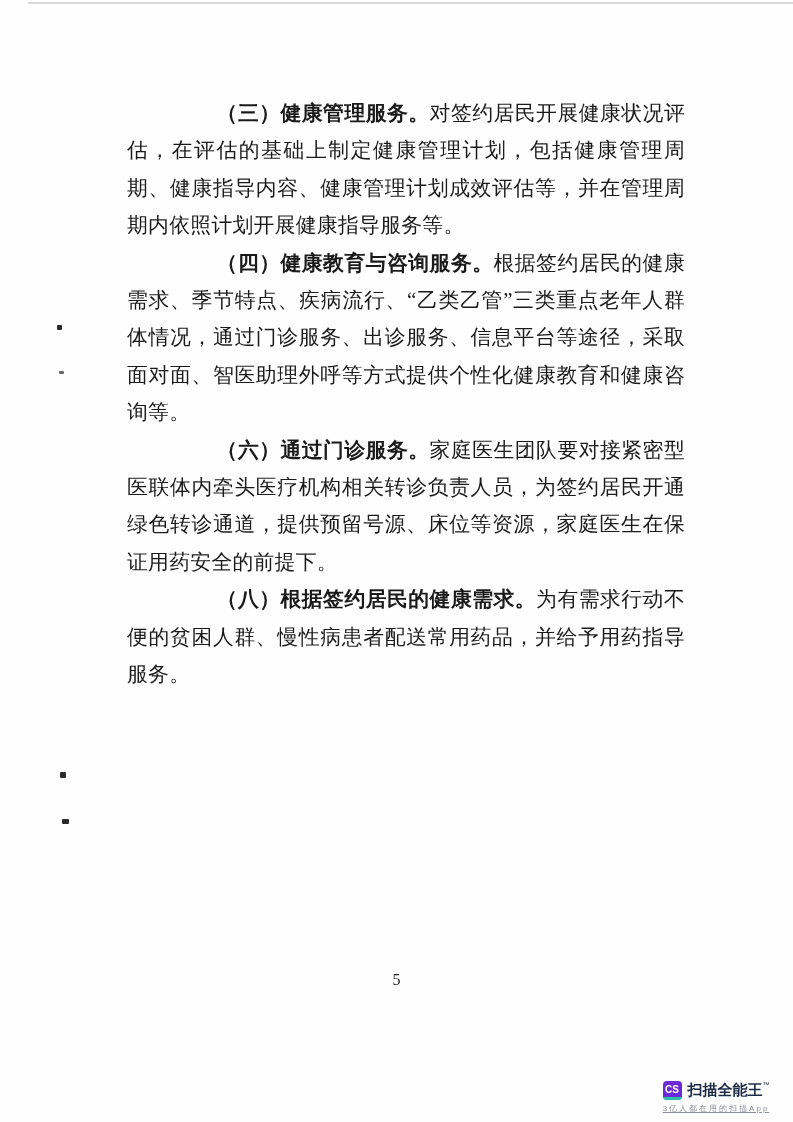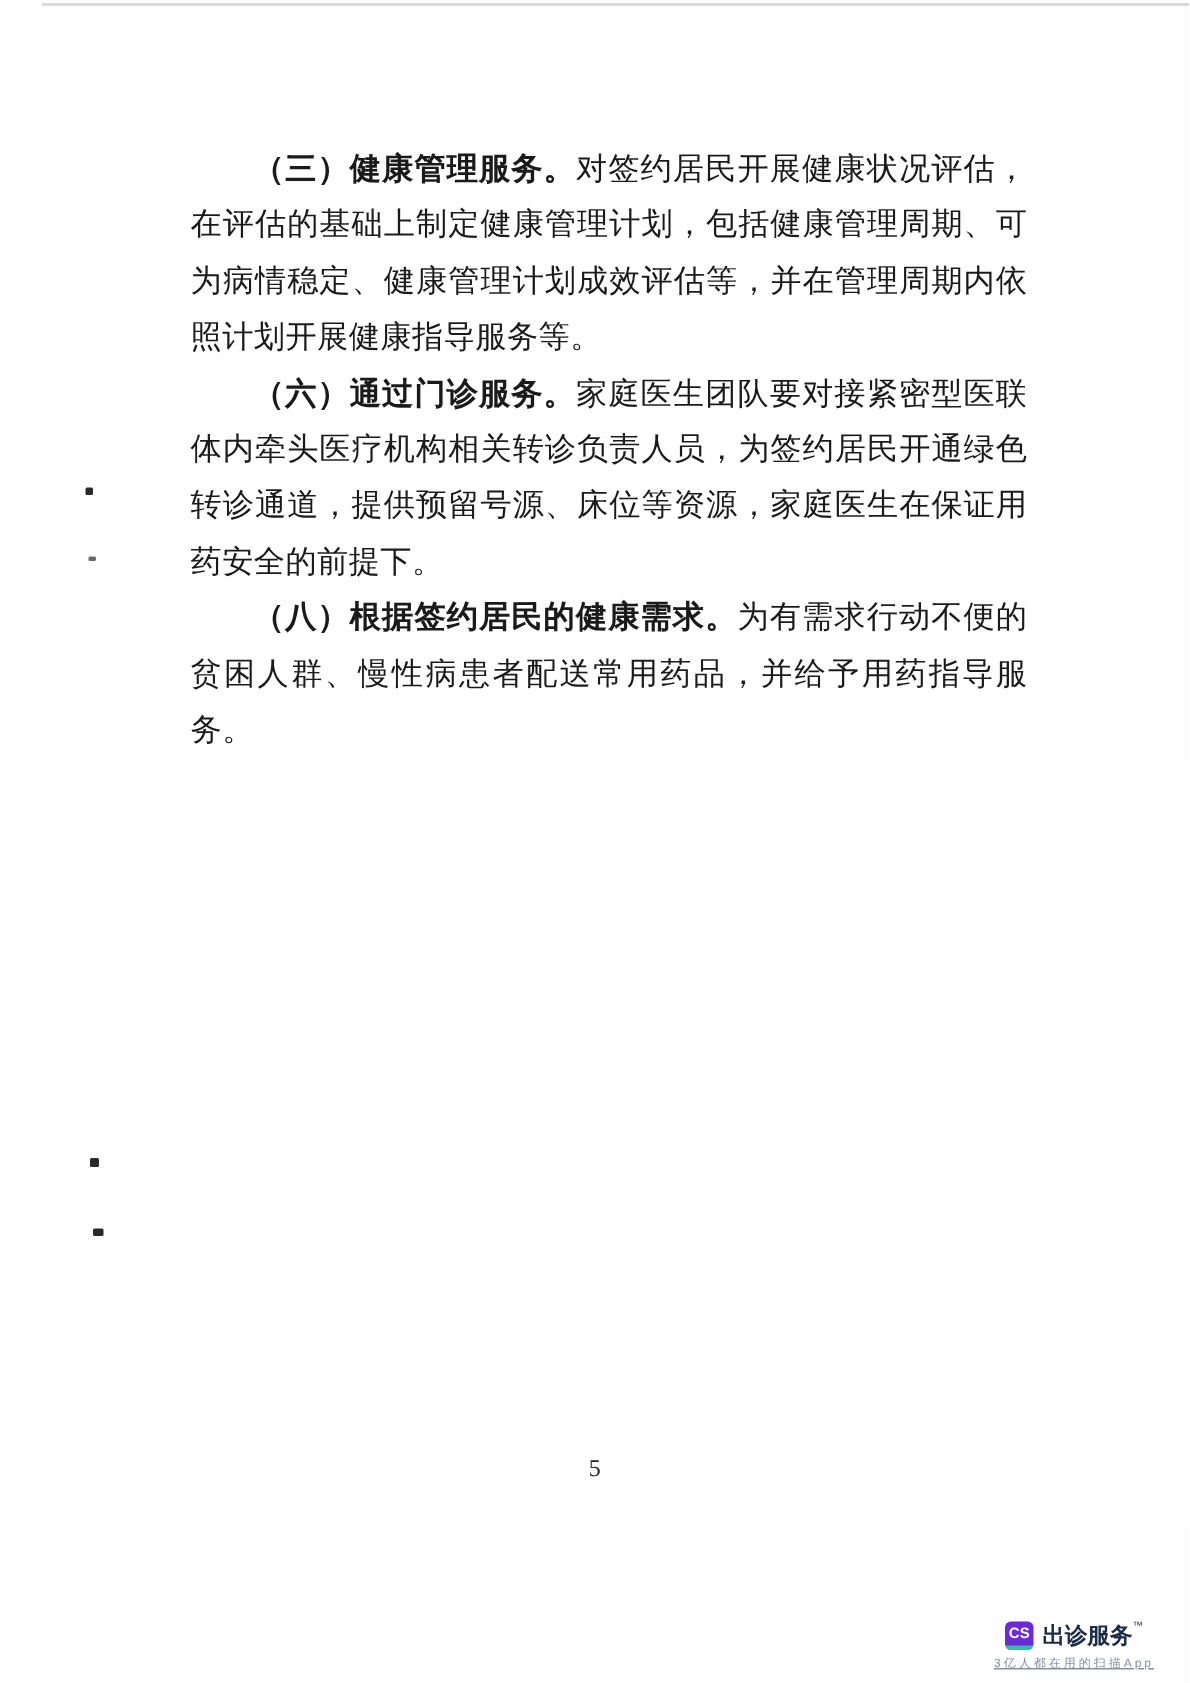--- a/index.html
+++ b/index.html
@@ -42,6 +42,7 @@
   }
   .content p .para-heading {
     font-weight: bold;
+    margin-left: 48px;
   }
   .page-number {
     position: absolute;

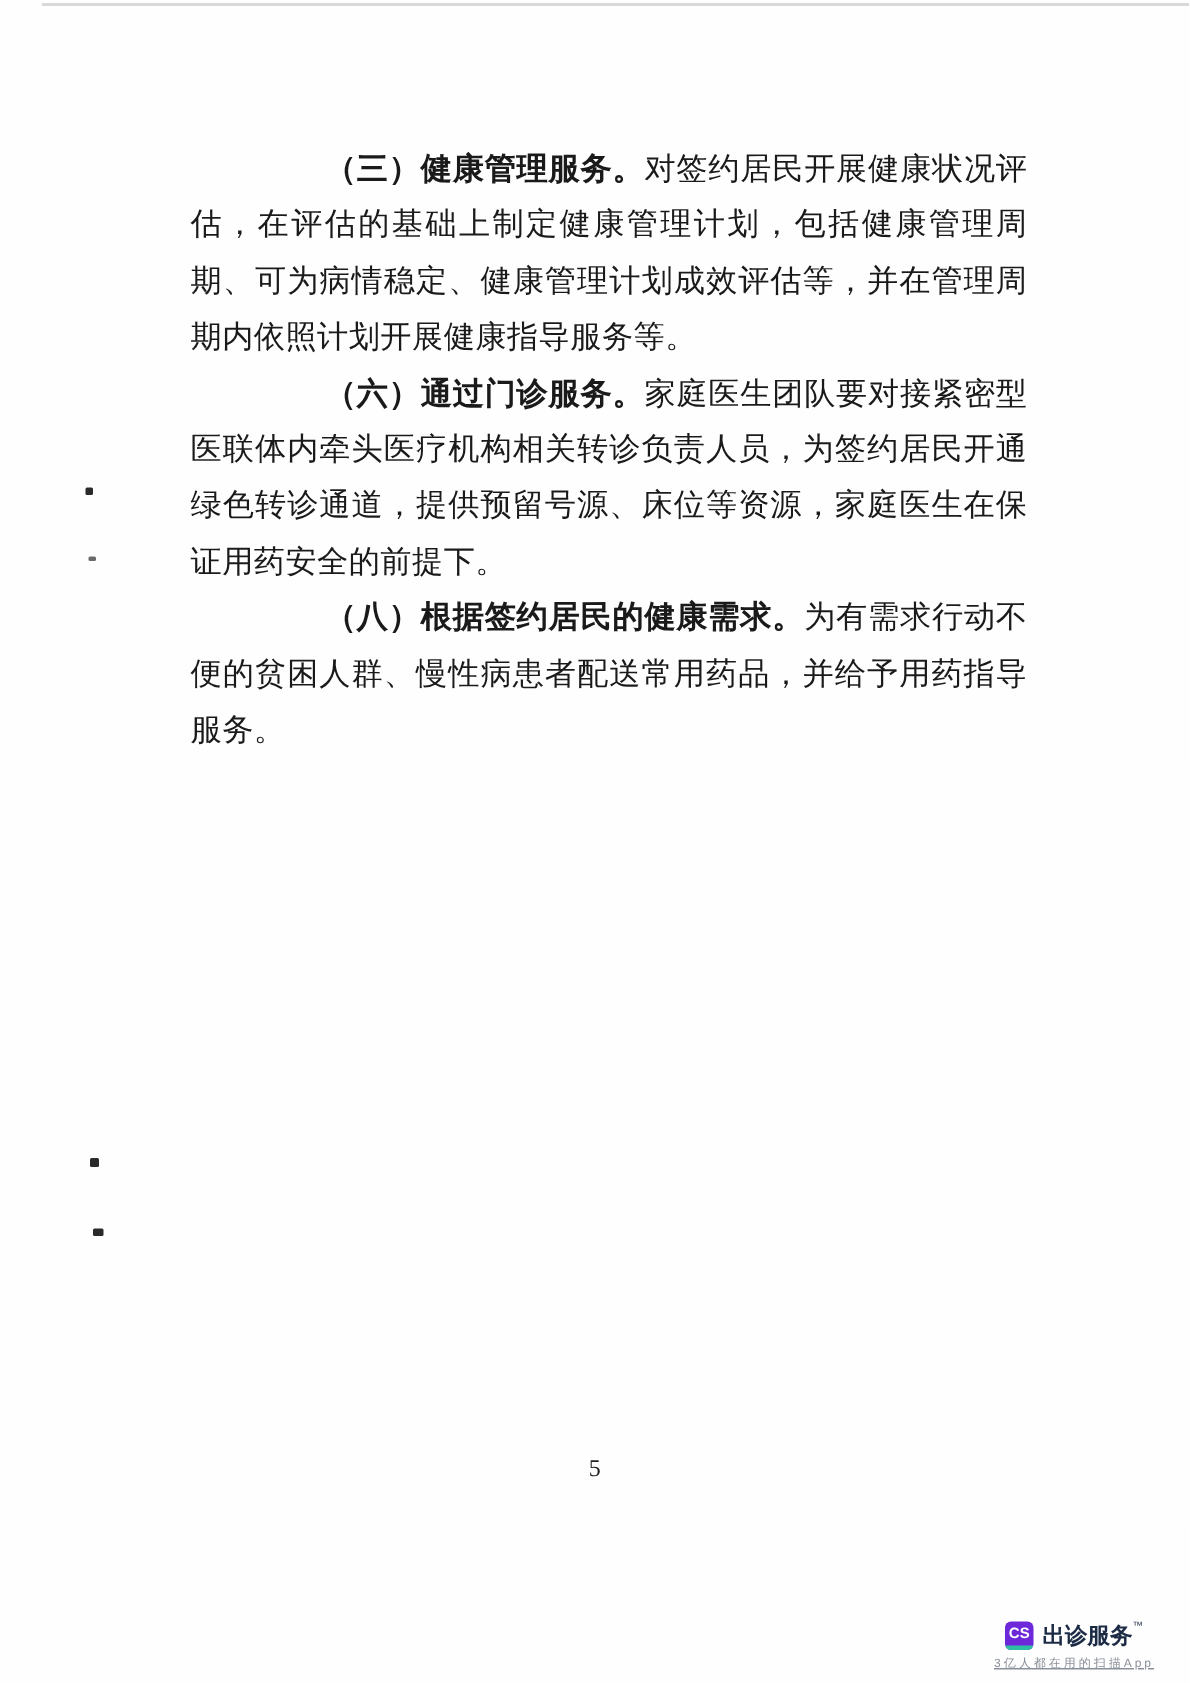--- a/index.html
+++ b/index.html
@@ -130,7 +130,7 @@
   <div class="scan-edge-line"></div>
 
   <div class="content">
-    <p><span class="para-heading">（三）健康管理服务。</span><span>对签约居民开展健康状况评估，在评估的基础上制定健康管理计划，包括健康管理周期、可为病情稳定、健康管理计划成效评估等，并在管理周期内依照计划开展健康指导服务等。</span></p>
+    <p><span class="para-heading">（三）健康管理服务。</span><span>对签约居民开展健康状况评估，在评估的基础上制定健康管理计划，包括健康管理周期、健康指导内容、健康管理计划成效评估等，并在管理周期内依照计划开展健康指导服务等。</span></p>
     <p><span class="para-heading">（六）通过门诊服务。</span><span>家庭医生团队要对接紧密型医联体内牵头医疗机构相关转诊负责人员，为签约居民开通绿色转诊通道，提供预留号源、床位等资源，家庭医生在保证用药安全的前提下。</span></p>
     <p><span class="para-heading">（八）根据签约居民的健康需求。</span><span>为有需求行动不便的贫困人群、慢性病患者配送常用药品，并给予用药指导服务。</span></p>
   </div>

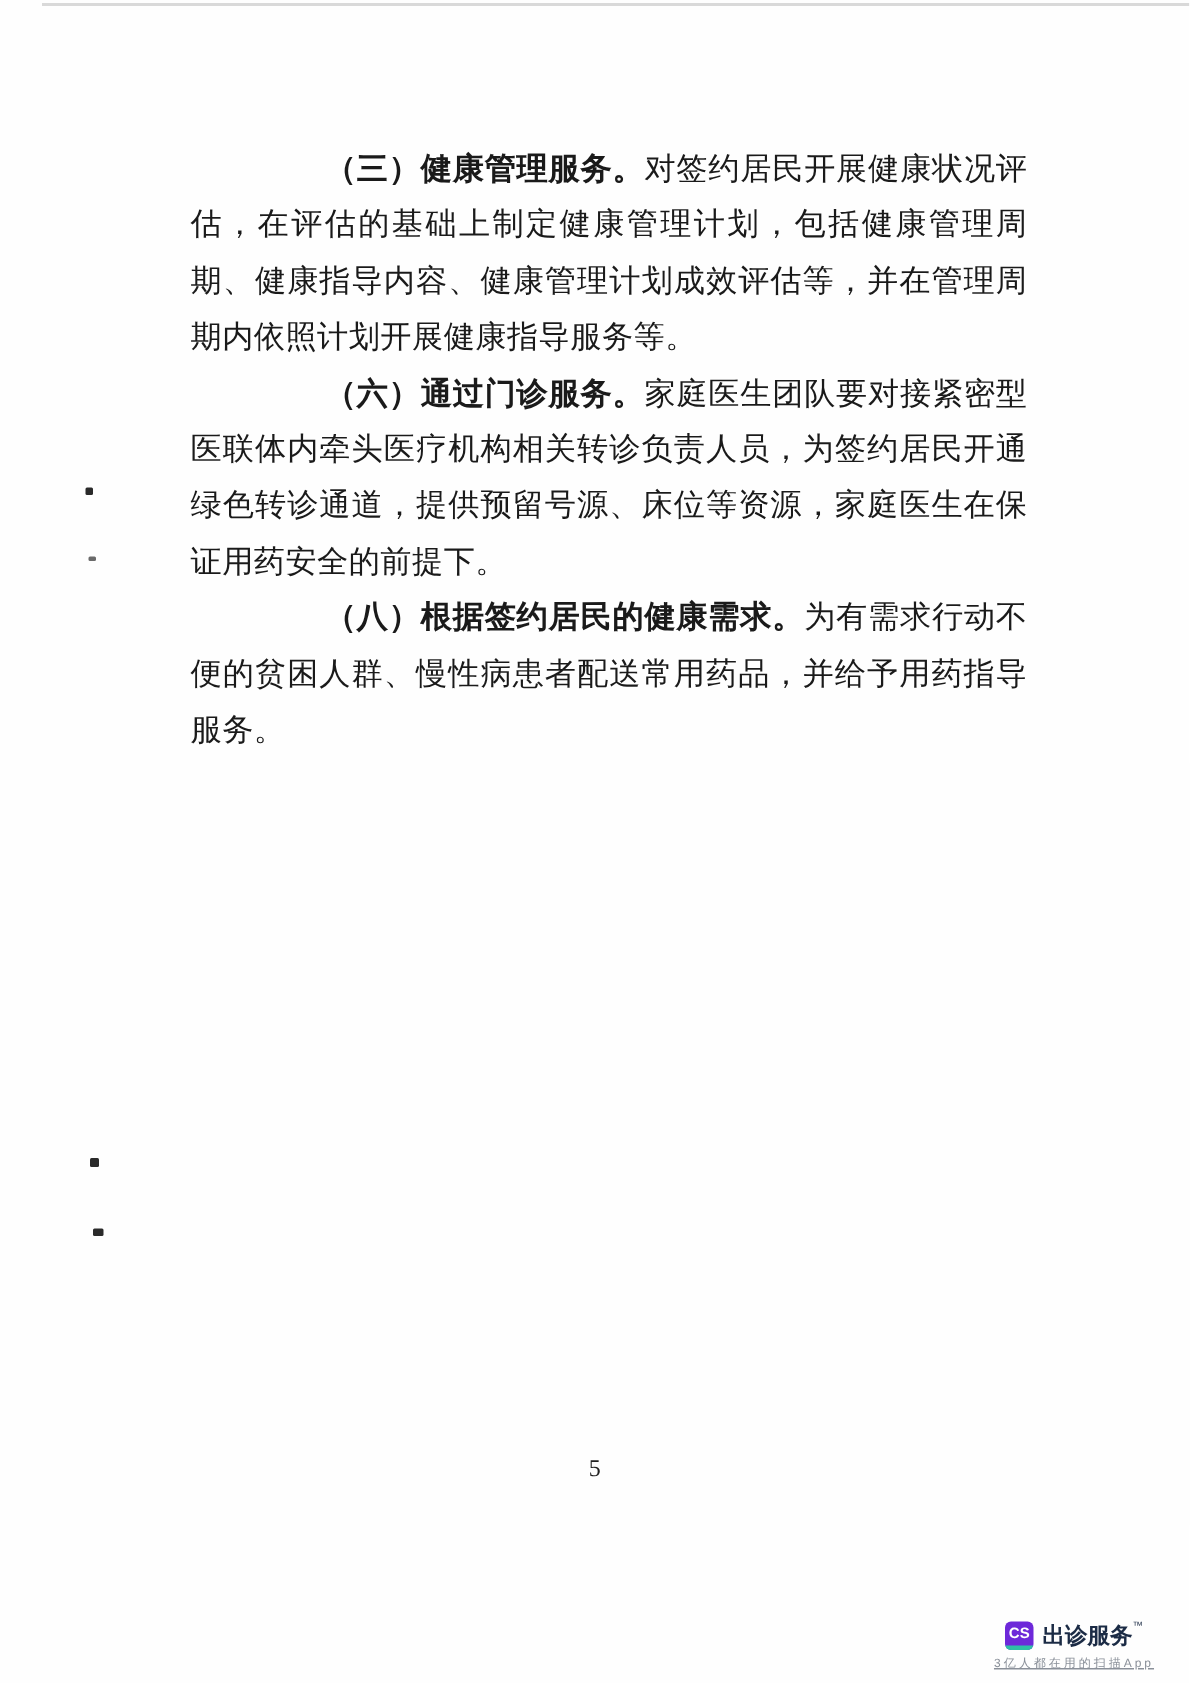--- a/index.html
+++ b/index.html
@@ -131,6 +131,7 @@
 
   <div class="content">
     <p><span class="para-heading">（三）健康管理服务。</span><span>对签约居民开展健康状况评估，在评估的基础上制定健康管理计划，包括健康管理周期、健康指导内容、健康管理计划成效评估等，并在管理周期内依照计划开展健康指导服务等。</span></p>
+    <p><span class="para-heading">（四）健康教育与咨询服务。</span><span>根据签约居民的健康需求、季节特点、疾病流行、“乙类乙管”三类重点老年人群体情况，通过门诊服务、出诊服务、信息平台等途径，采取面对面、智医助理外呼等方式提供个性化健康教育和健康咨询等。</span></p>
     <p><span class="para-heading">（六）通过门诊服务。</span><span>家庭医生团队要对接紧密型医联体内牵头医疗机构相关转诊负责人员，为签约居民开通绿色转诊通道，提供预留号源、床位等资源，家庭医生在保证用药安全的前提下。</span></p>
     <p><span class="para-heading">（八）根据签约居民的健康需求。</span><span>为有需求行动不便的贫困人群、慢性病患者配送常用药品，并给予用药指导服务。</span></p>
   </div>

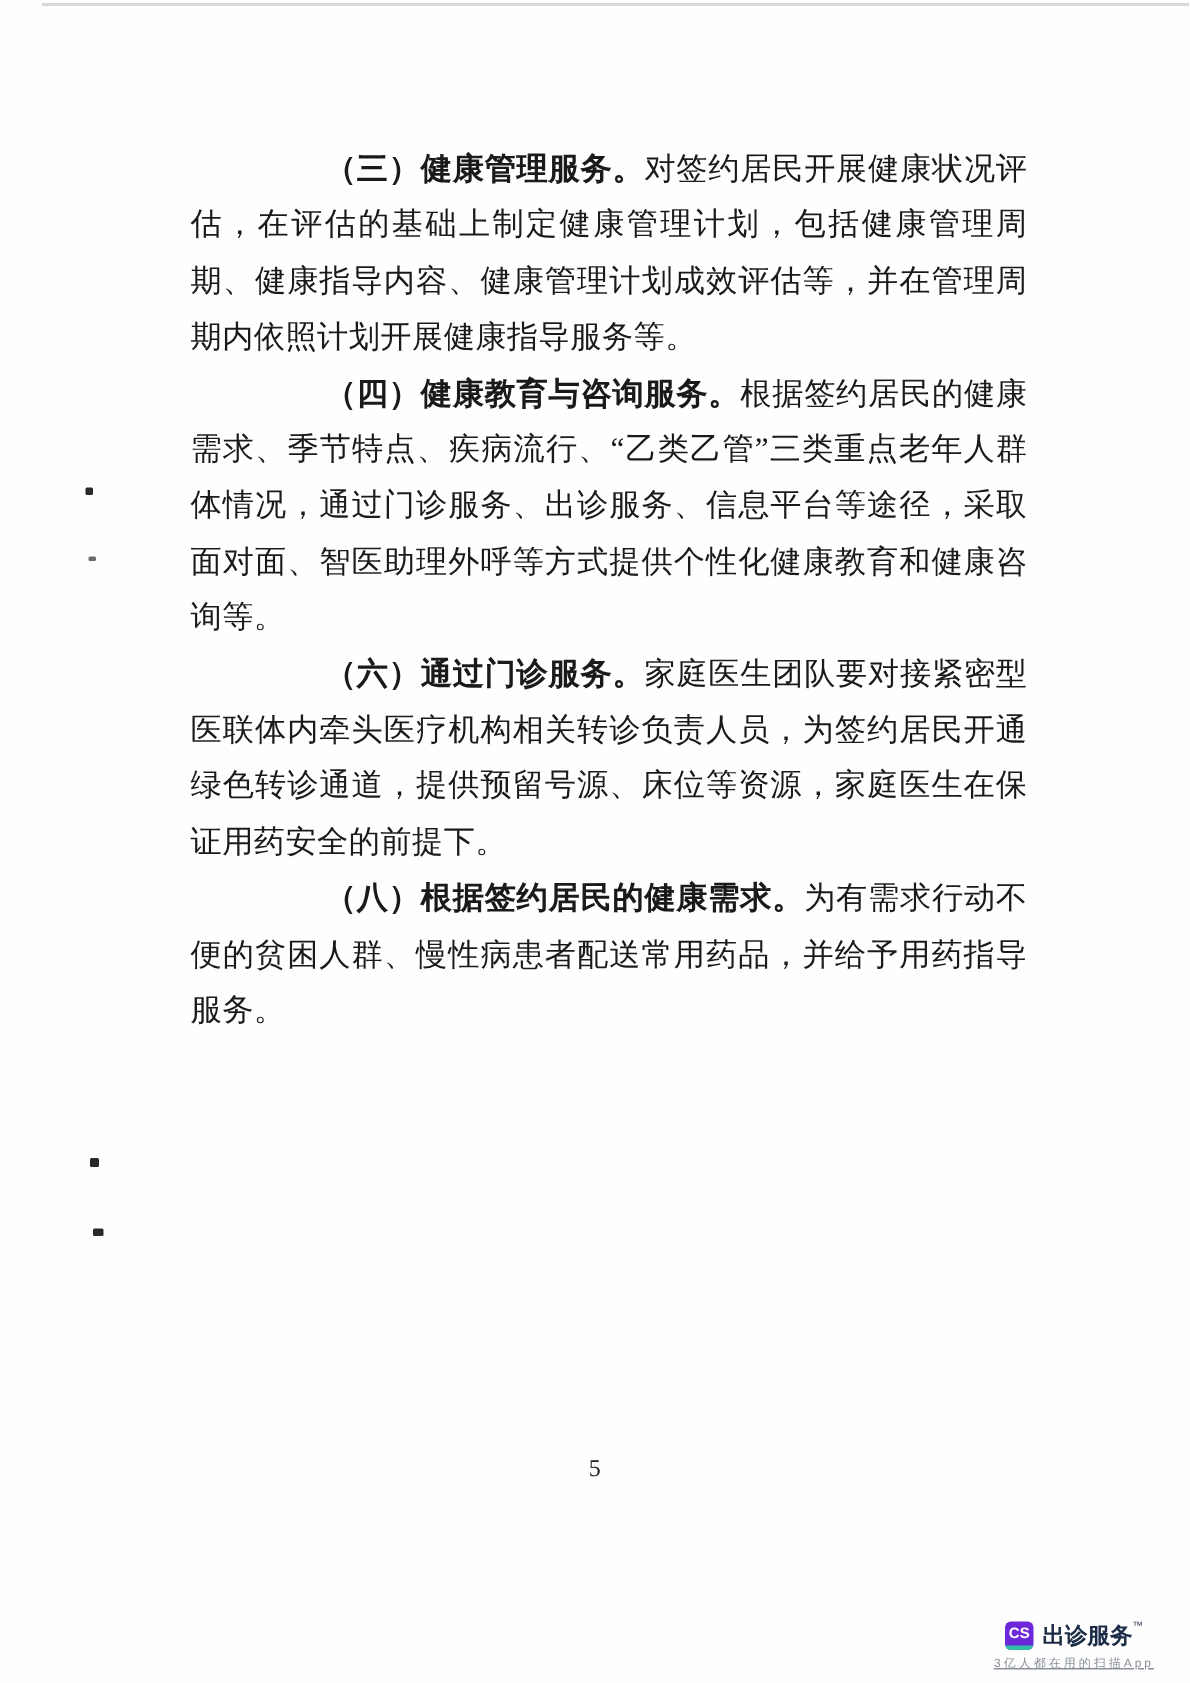--- a/index.html
+++ b/index.html
@@ -149,7 +149,7 @@
         <span class="cs-logo-text">CS</span>
         <span class="cs-logo-teal" style="background: rgb(46, 191, 165);"></span>
       </div>
-      <div class="app-name" style="color: rgb(27, 43, 69);"><span>出诊服务</span><sup>™</sup></div>
+      <div class="app-name" style="color: rgb(27, 43, 69);"><span>扫描全能王</span><sup>™</sup></div>
     </div>
     <div class="tagline" style="color: rgb(138, 144, 153); text-decoration: underline;">3亿人都在用的扫描App</div>
   </div>

